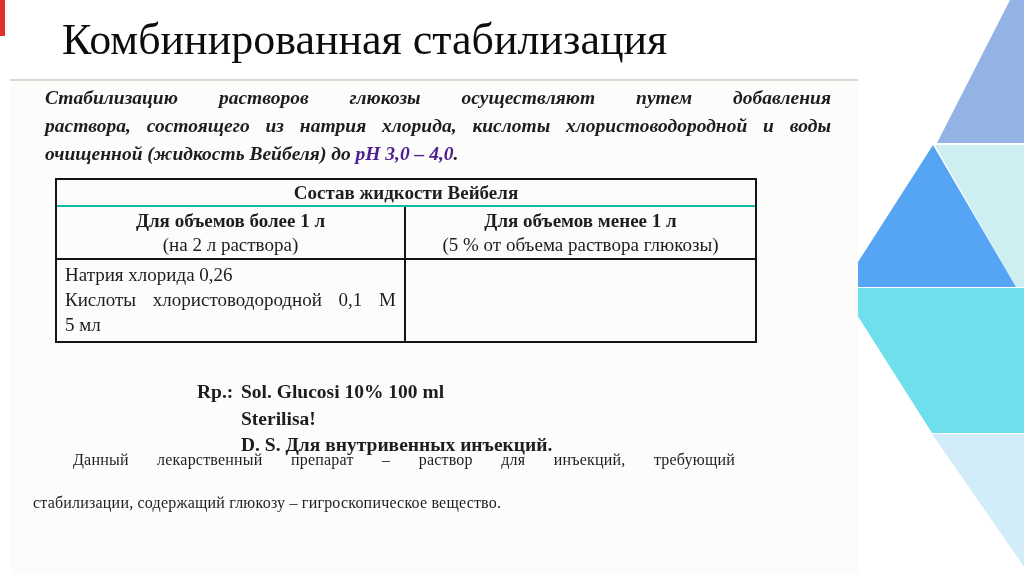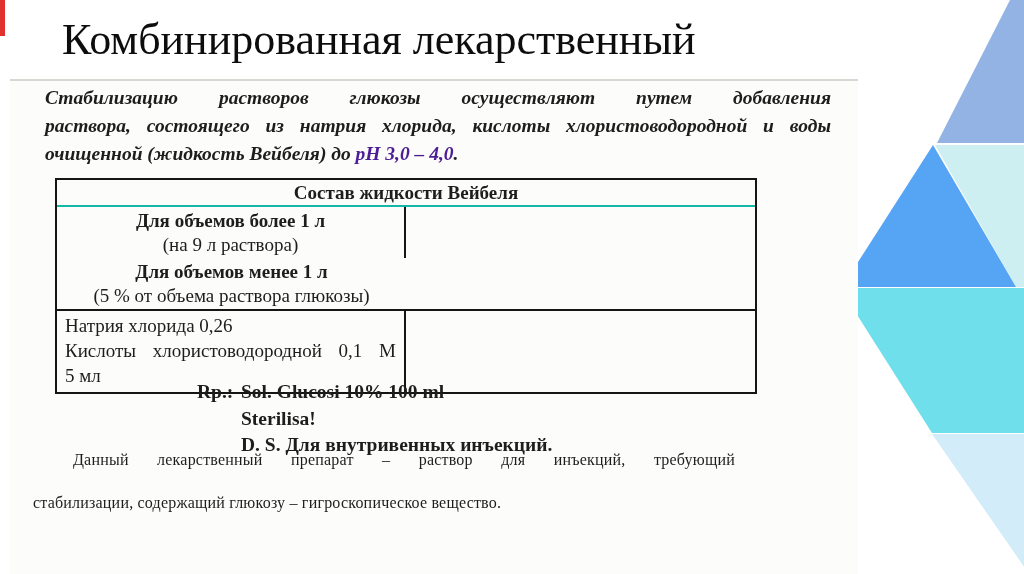--- a/index.html
+++ b/index.html
@@ -59,7 +59,7 @@
 
   <div class="corner-mark"></div>
 
-  <div class="title">Комбинированная лекарственный</div>
+  <div class="title">Комбинированная стабилизация</div>
 
   <div class="doc"></div>
 

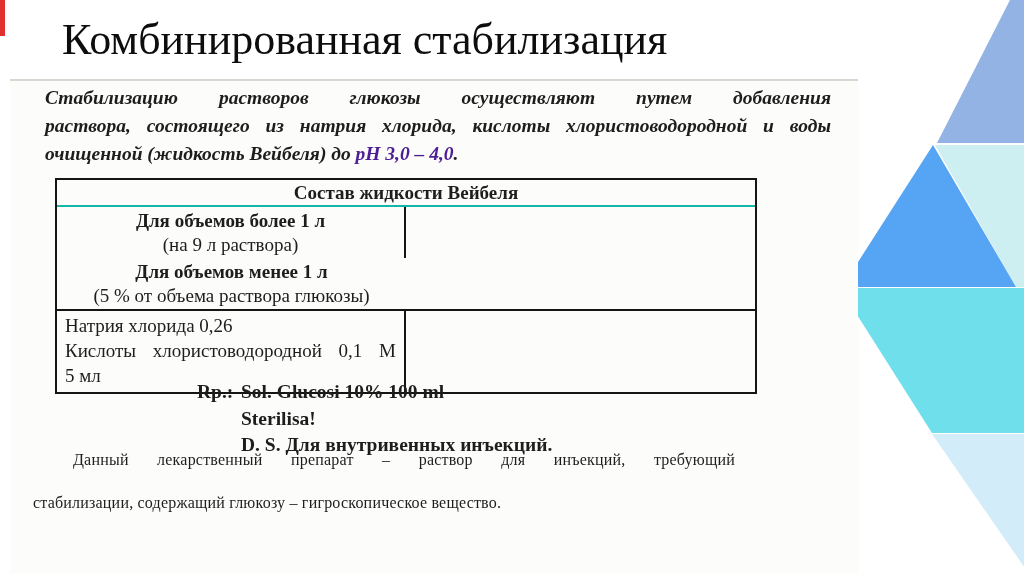--- a/index.html
+++ b/index.html
@@ -28,7 +28,7 @@
     border:2px solid #151515;font-size:19px;
   }
   .tbl-title{height:25px;line-height:25px;text-align:center;font-weight:bold;border-bottom:2px solid #14b8a6;}
-  .tbl-head{display:flex;border-bottom:2px solid #151515;text-align:center;flex-direction:column;}
+  .tbl-head{display:flex;border-bottom:2px solid #151515;text-align:center;}
   .hcell{width:50%;box-sizing:border-box;padding:1px 0 2px;}
   .hcell:first-child{border-right:2px solid #151515;}
   .hline1{font-weight:bold;line-height:25px;}

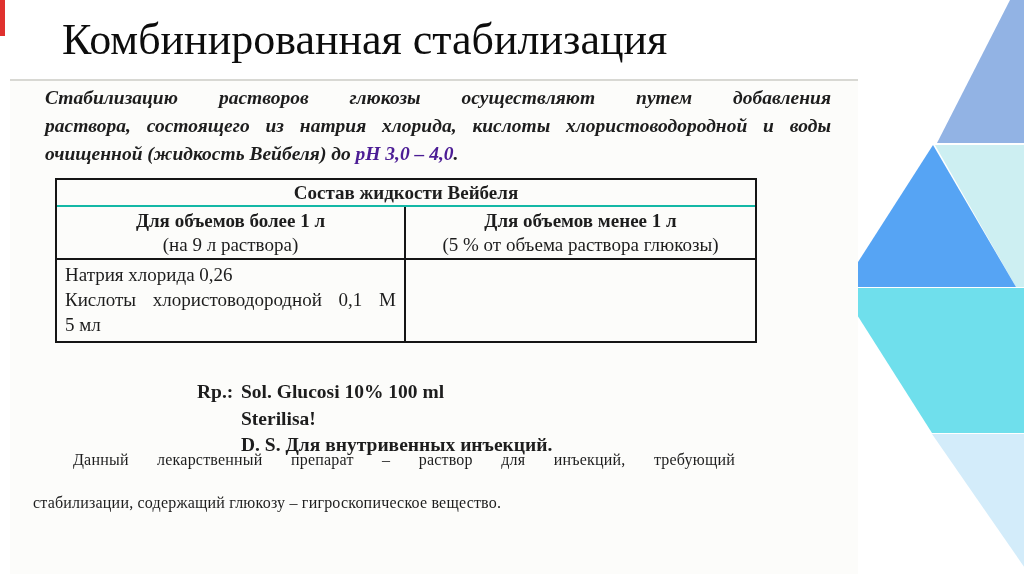--- a/index.html
+++ b/index.html
@@ -74,7 +74,7 @@
     <div class="tbl-head">
       <div class="hcell">
         <div class="hline1">Для объемов более 1 л</div>
-        <div class="hline2">(на 9 л раствора)</div>
+        <div class="hline2">(на 2 л раствора)</div>
       </div>
       <div class="hcell">
         <div class="hline1">Для объемов менее 1 л</div>

